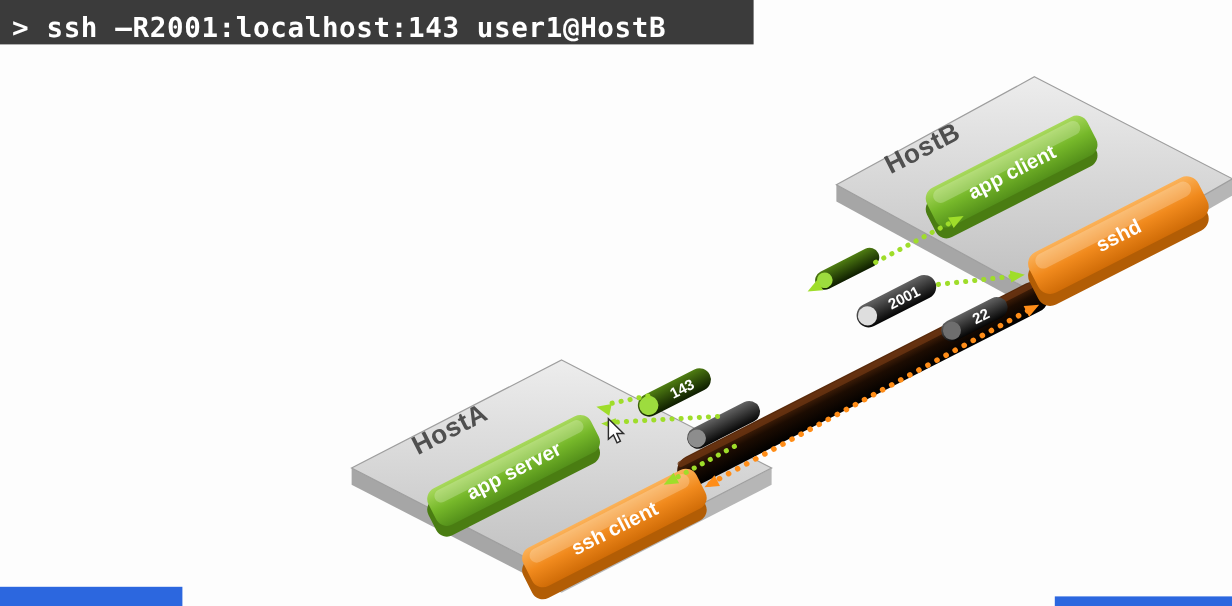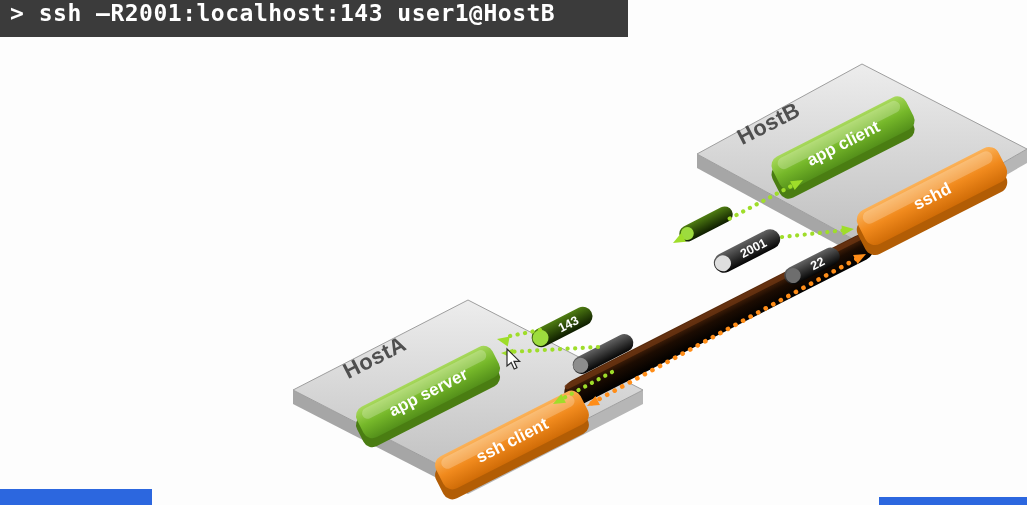--- a/index.html
+++ b/index.html
@@ -13,7 +13,7 @@
     position:absolute; left:0; top:0; width:628px; height:37px;
     background:#3b3b3b; color:#ffffff;
     font:bold 23px "DejaVu Sans Mono", monospace;
-    display:flex; align-items:flex-start;
+    display:flex; align-items:flex-end;
     padding-left:10px; box-sizing:border-box;
     letter-spacing:0.5px; white-space:pre;
   }

